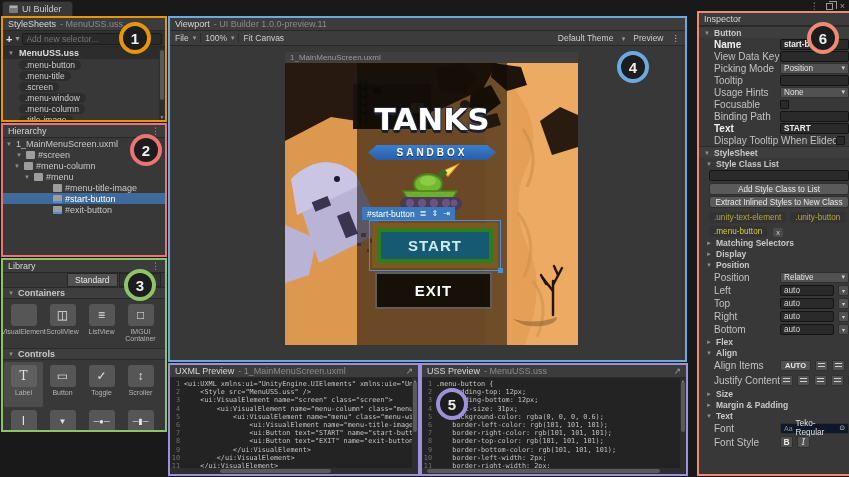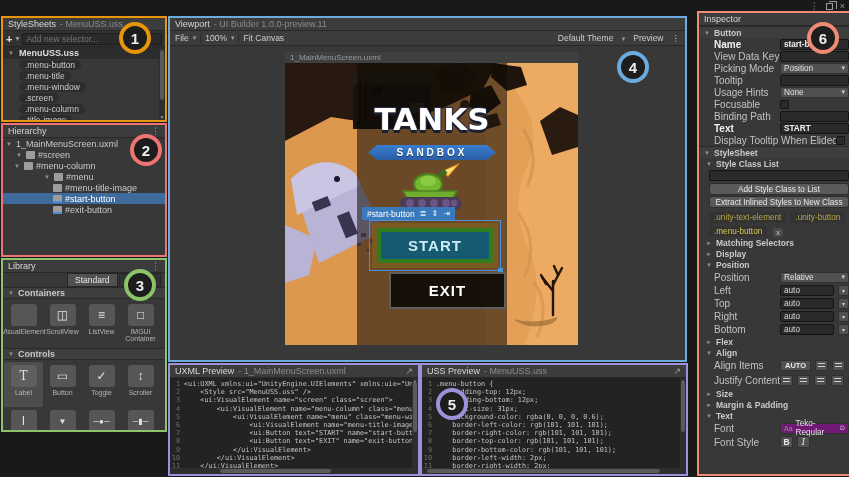--- a/index.html
+++ b/index.html
@@ -105,6 +105,12 @@
 
 <div class="root">
 
+  <div class="topbar">
+    <div class="doc-tab">
+      <span class="tabicon"></span>
+      <span>UI Builder</span>
+    </div>
+  </div>
   <div class="winctrl">
     <span>⋮</span>
     <span class="restore-sq"></span>

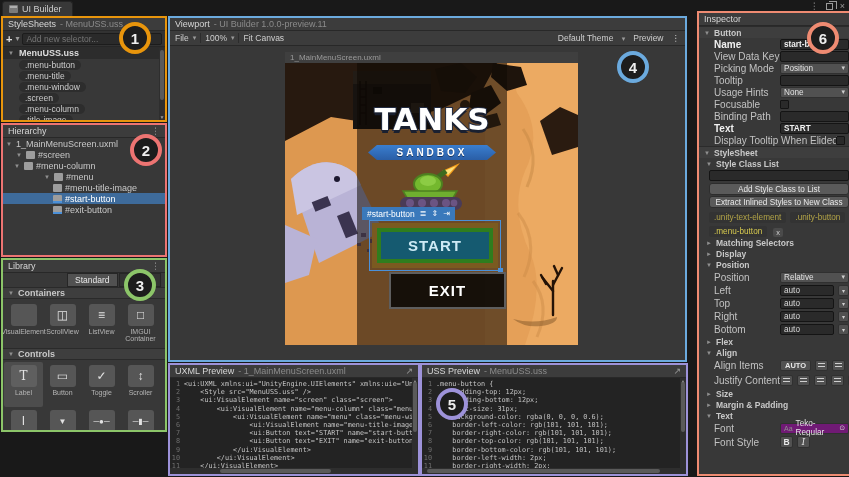--- a/index.html
+++ b/index.html
@@ -138,10 +138,10 @@
         <span class="sel-pill">.menu-title</span>
       </div>
     <div class="sel-row">
+        <span class="sel-pill">.screen</span>
+      </div>
+    <div class="sel-row">
         <span class="sel-pill">.menu-window</span>
-      </div>
-    <div class="sel-row">
-        <span class="sel-pill">.screen</span>
       </div>
     <div class="sel-row">
         <span class="sel-pill">.menu-column</span>

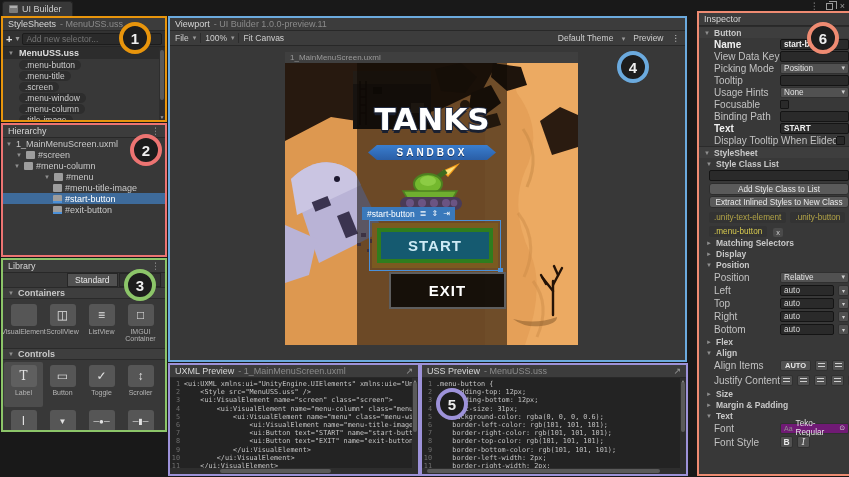--- a/index.html
+++ b/index.html
@@ -175,7 +175,7 @@
       <span class="el-ic"></span>
       <span>#menu-column</span>
     </div>
-    <div class="h-row" style="padding-left:40px">
+    <div class="h-row" style="padding-left:20px">
       <span class="caret">▼</span>
       <span class="el-ic"></span>
       <span>#menu</span>

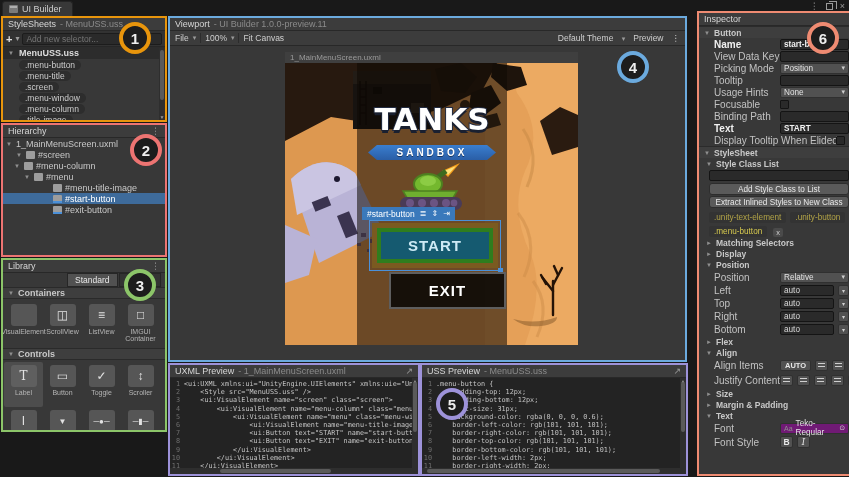--- a/index.html
+++ b/index.html
@@ -63,7 +63,7 @@
   .selbox .handle{position:absolute;right:-3px;bottom:-3px;width:5px;height:5px;background:#4a90d9}
   .start-btn{position:absolute;left:87px;top:160px;width:126px;height:45px;background:#7a5a20;padding:5px;cursor:pointer}
   .start-inner{width:100%;height:100%;border:4px solid #2f7d1e;background:#155a70;display:flex;align-items:center;justify-content:center;color:#cdeaf5;font-weight:bold;font-size:15px;letter-spacing:1px;font-family:"Liberation Sans",sans-serif}
-  .exit-btn{position:absolute;left:104px;top:209px;width:117px;height:37px;background:rgba(4,4,4,.82);border:2px solid #5e5e5e;display:flex;align-items:center;justify-content:center;color:#fff;font-weight:bold;font-size:15px;letter-spacing:1px}
+  .exit-btn{position:absolute;left:90px;top:209px;width:117px;height:37px;background:rgba(4,4,4,.82);border:2px solid #5e5e5e;display:flex;align-items:center;justify-content:center;color:#fff;font-weight:bold;font-size:15px;letter-spacing:1px}
   
   .code{position:absolute;top:13px;left:0;right:0;bottom:0;background:#232323;font-family:"DejaVu Sans Mono",monospace;font-size:6.8px;line-height:8.2px;overflow:hidden;padding-top:2px}
   .cl{display:flex;white-space:pre}

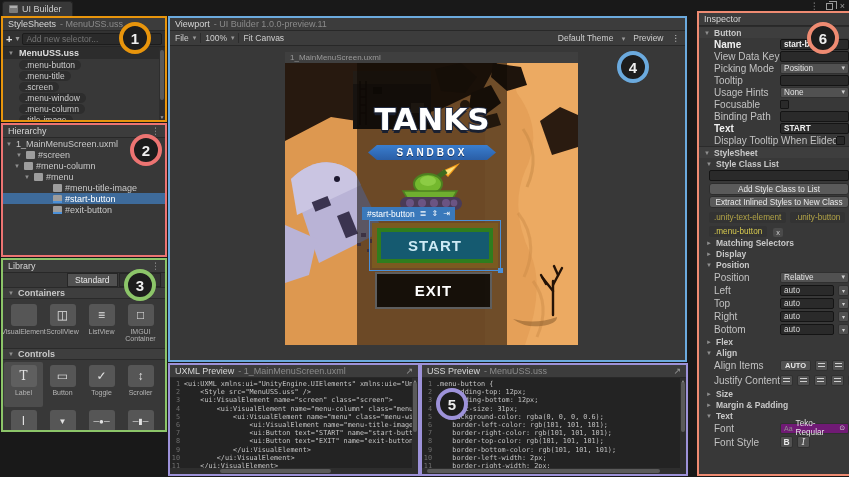--- a/index.html
+++ b/index.html
@@ -586,7 +586,7 @@
       </div>
       <div class="irow" style="height:14px">
         <span class="l">Font</span>
-        <span class="dd" style="background:#701a75">
+        <span class="dd" style="background:#0f172a">
           <span style="color:#8f8f8f;padding-right:3px;font-size:7px">Aa</span>
           <span>Teko-Regular</span>
           <span class="arr">⊙</span>

